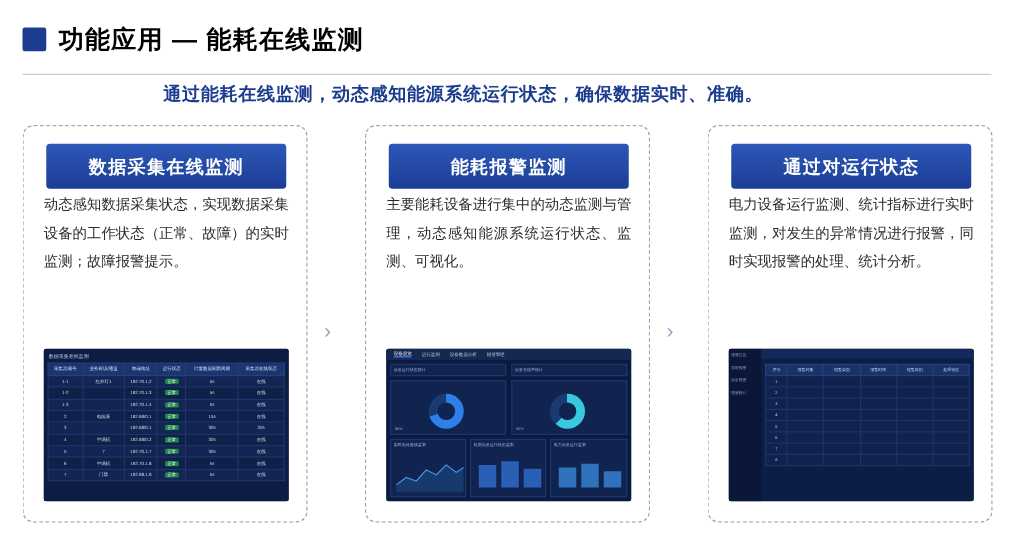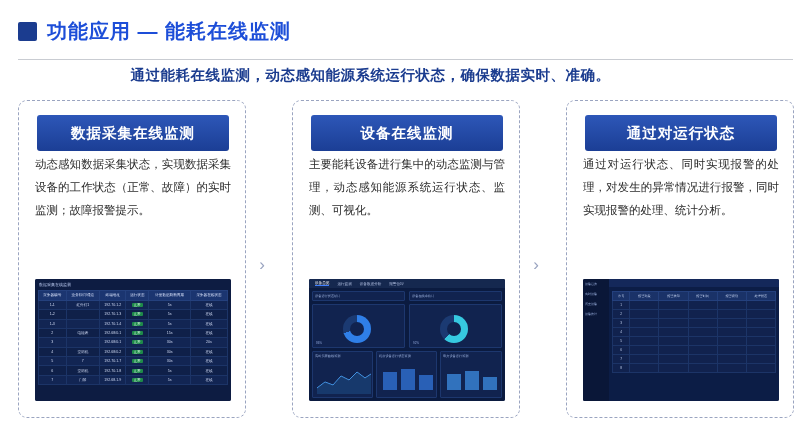--- a/index.html
+++ b/index.html
@@ -20,7 +20,7 @@
   }
   .header-title{
     position:absolute;left:47px;top:4px;
-    font-size:20px;font-weight:bold;color:#1d4ed8;letter-spacing:1px;
+    font-size:20px;font-weight:bold;color:#000000;letter-spacing:1px;
     white-space:nowrap;
   }
   .header-rule{

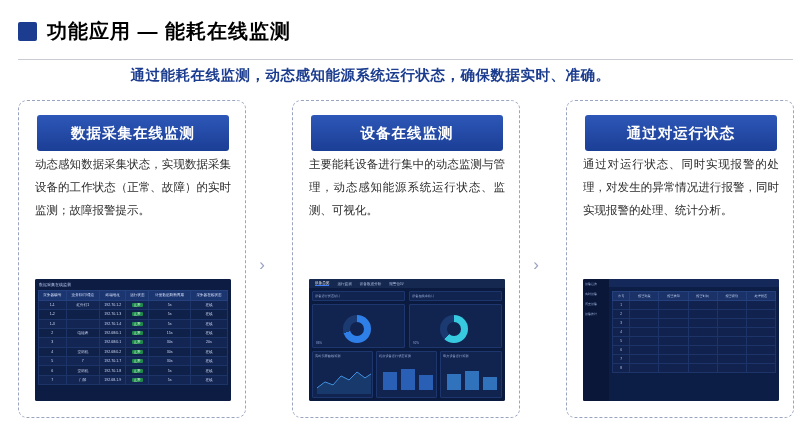--- a/index.html
+++ b/index.html
@@ -242,7 +242,7 @@
 
 <div class="card card2">
   <div class="card-head">
-    <span>设备在线监测</span>
+    <span>能耗报警监测</span>
   </div>
   <div class="card-body">主要能耗设备进行集中的动态监测与管理，动态感知能源系统运行状态、监测、可视化。</div>
   <div class="card-shot">

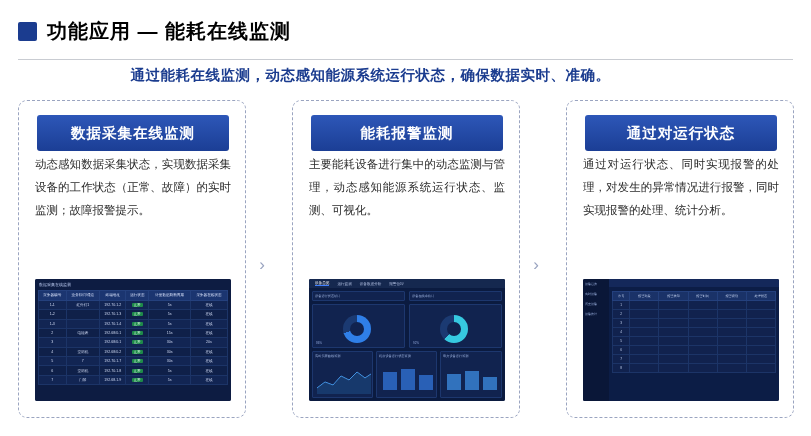--- a/index.html
+++ b/index.html
@@ -305,7 +305,7 @@
   <div class="card-head">
     <span>通过对运行状态</span>
   </div>
-  <div class="card-body">通过对运行状态、同时实现报警的处理，对发生的异常情况进行报警，同时实现报警的处理、统计分析。</div>
+  <div class="card-body">电力设备运行监测、统计指标进行实时监测，对发生的异常情况进行报警，同时实现报警的处理、统计分析。</div>
   <div class="card-shot">
     <div class="s3">
       <div class="side">

